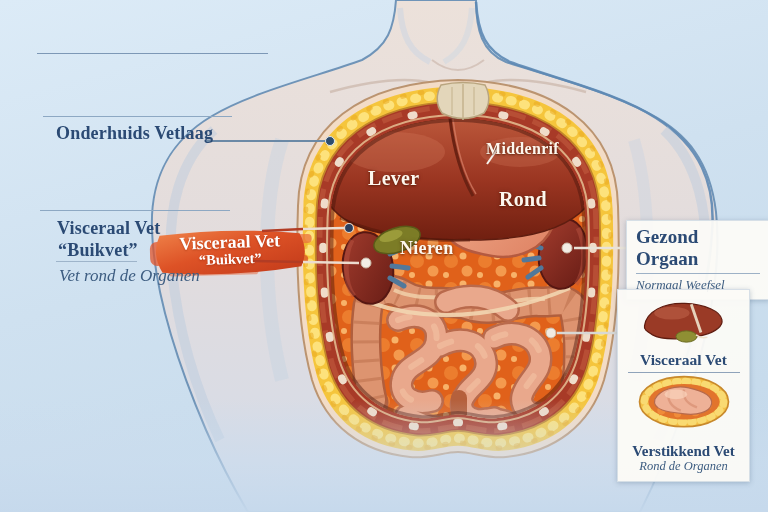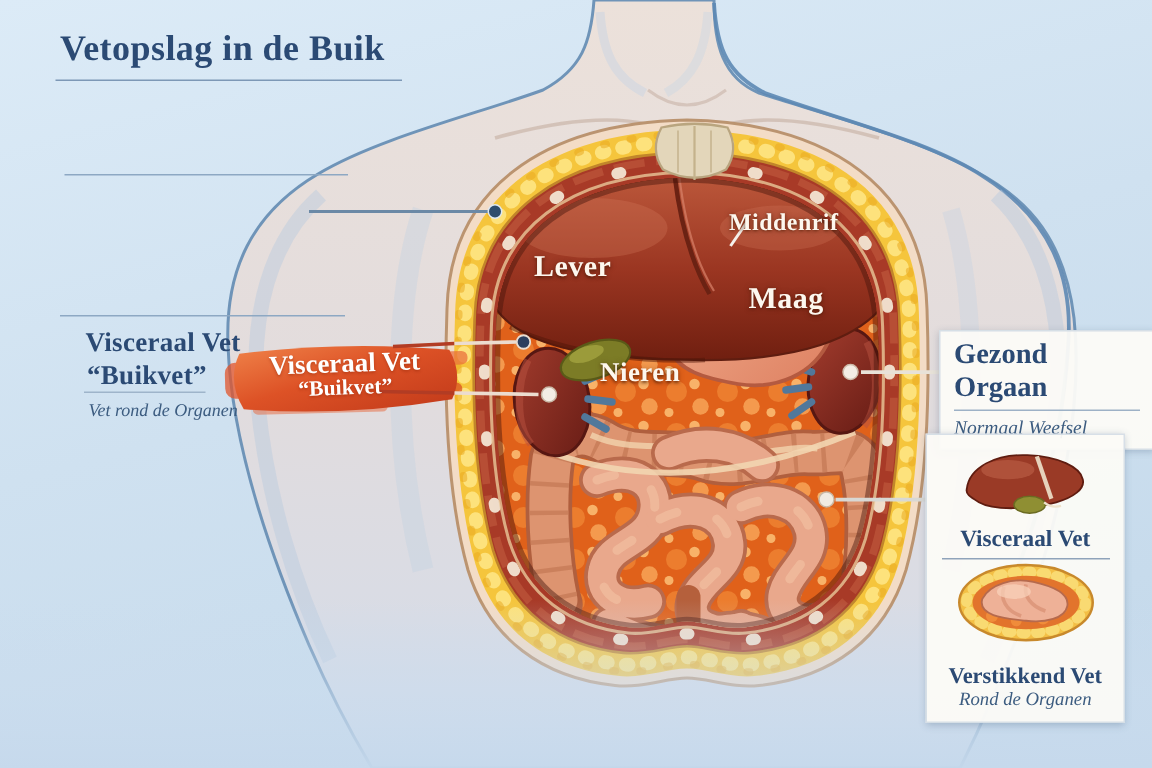--- a/index.html
+++ b/index.html
@@ -300,7 +300,6 @@
     </g>
   </svg>
 
-  <div id="title" class="abs navy heading">Vetopslag in de Buik</div>
   <div id="title-underline" class="abs rule"></div>
 
   <div id="label-sub-rule" class="abs rule"></div>

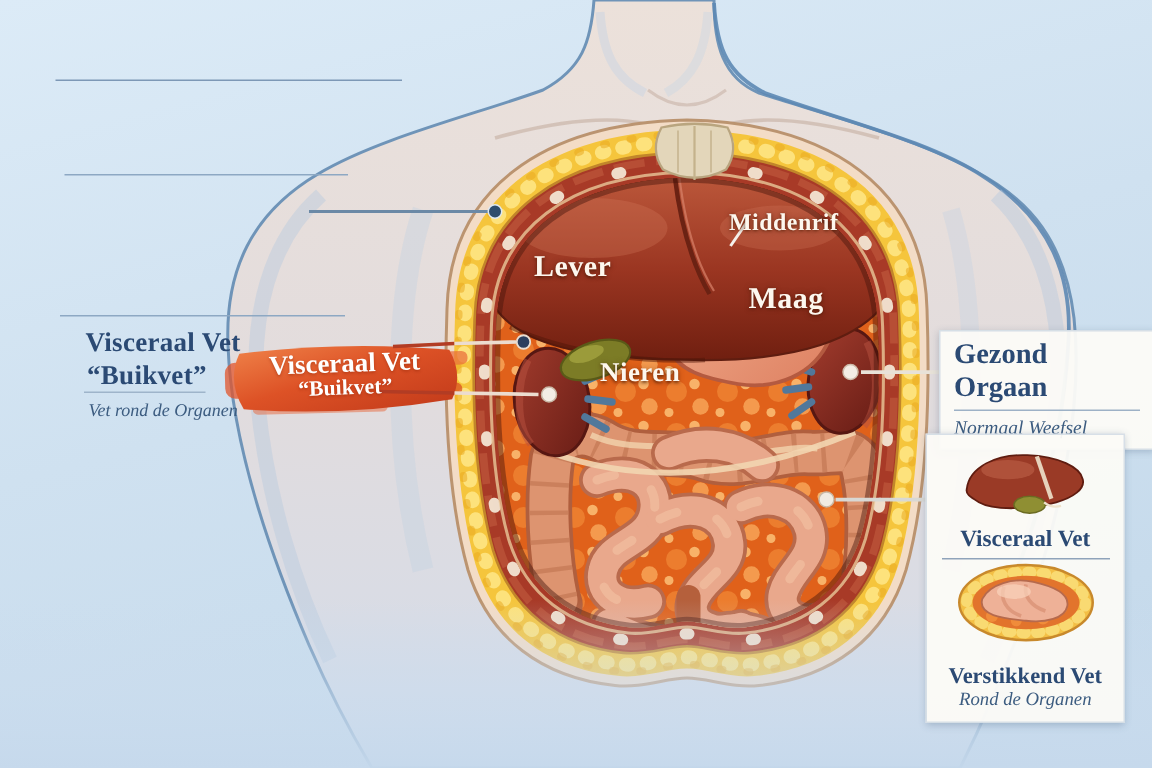--- a/index.html
+++ b/index.html
@@ -303,6 +303,7 @@
   <div id="title-underline" class="abs rule"></div>
 
   <div id="label-sub-rule" class="abs rule"></div>
+  <div id="label-sub-heading" class="abs navy heading">Onderhuids Vetlaag</div>
 
   <div id="label-vis-rule" class="abs rule"></div>
   <div id="label-vis-line1" class="abs navy heading">Visceraal Vet</div>

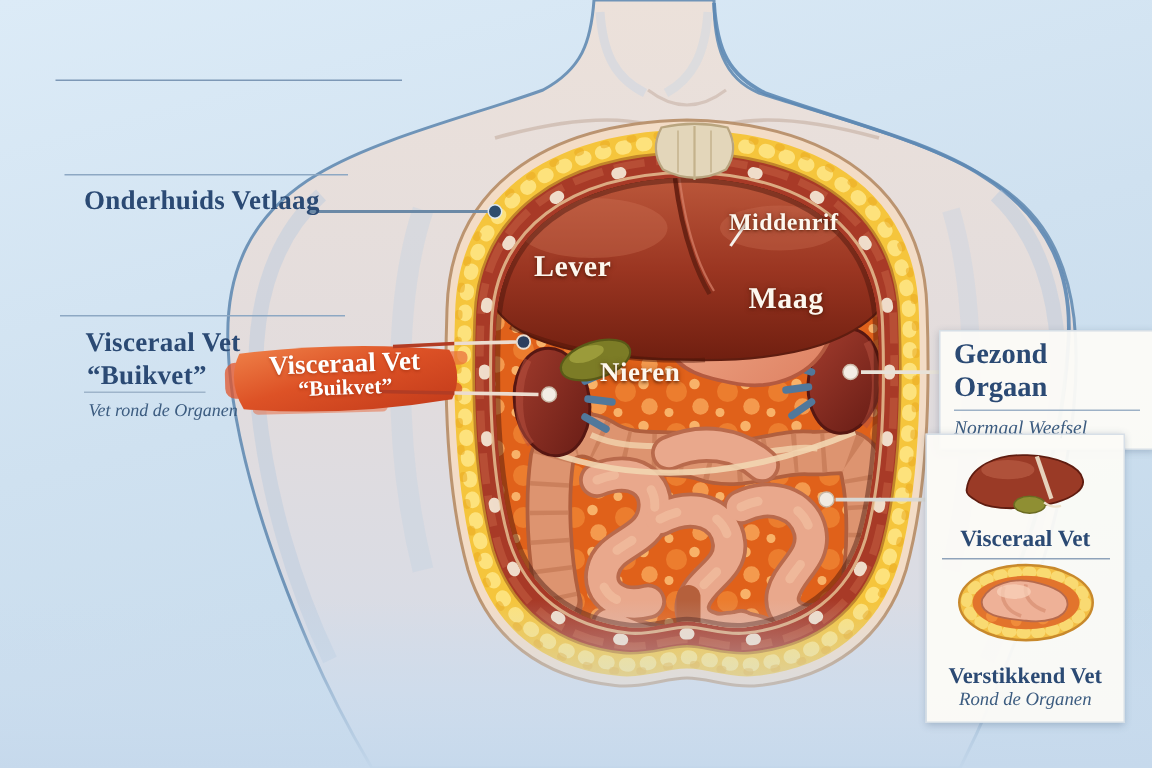--- a/index.html
+++ b/index.html
@@ -42,7 +42,7 @@
   #badge-text .l2{font-size:14.5px;font-weight:bold;}
 
   #lbl-middenrif{left:486px;top:140px;font-size:16px;}
-  #lbl-lever{left:356px;top:167px;font-size:20px;}
+  #lbl-lever{left:368px;top:167px;font-size:20px;}
   #lbl-maag{left:499px;top:188px;font-size:20px;}
   #lbl-nieren{left:400px;top:238px;font-size:18px;}
 

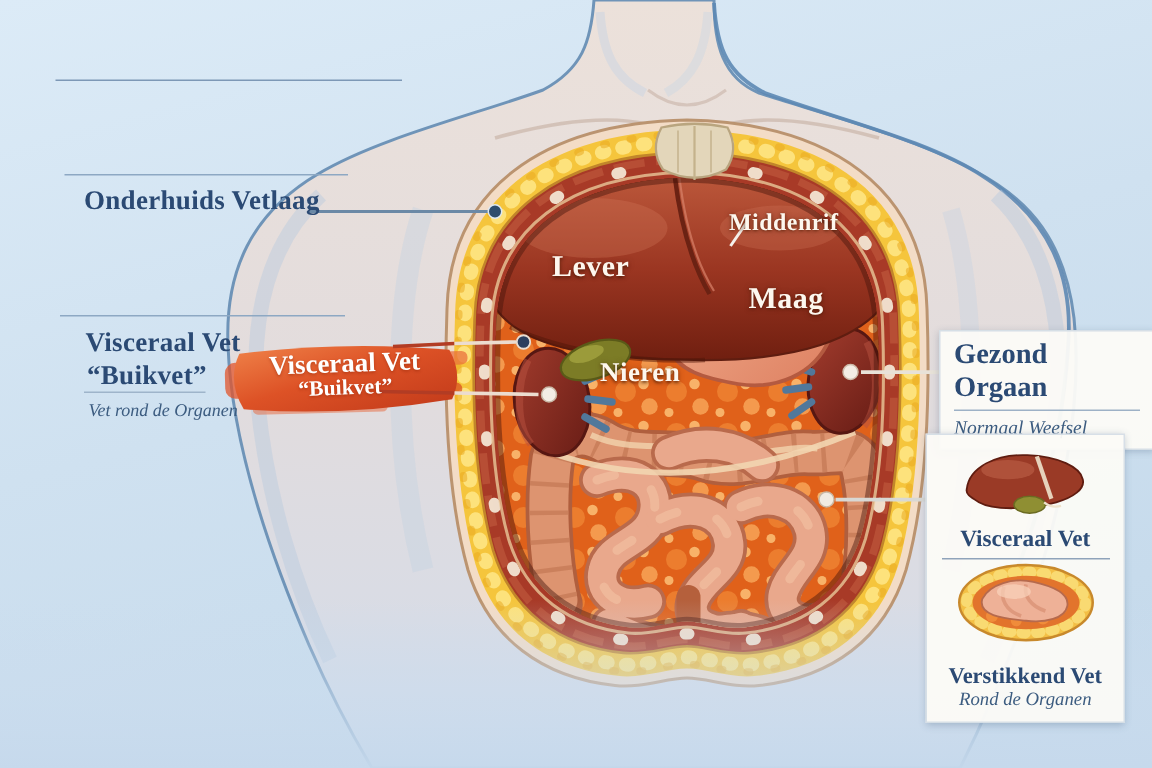--- a/index.html
+++ b/index.html
@@ -318,7 +318,7 @@
 
   <div id="lbl-middenrif" class="abs organ-label">Middenrif</div>
   <div id="lbl-lever" class="abs organ-label">Lever</div>
-  <div id="lbl-maag" class="abs organ-label">Maag</div>
+  <div id="lbl-maag" class="abs organ-label">Rond</div>
   <div id="lbl-nieren" class="abs organ-label">Nieren</div>
 
   <div id="healthy-box" class="abs white-box">

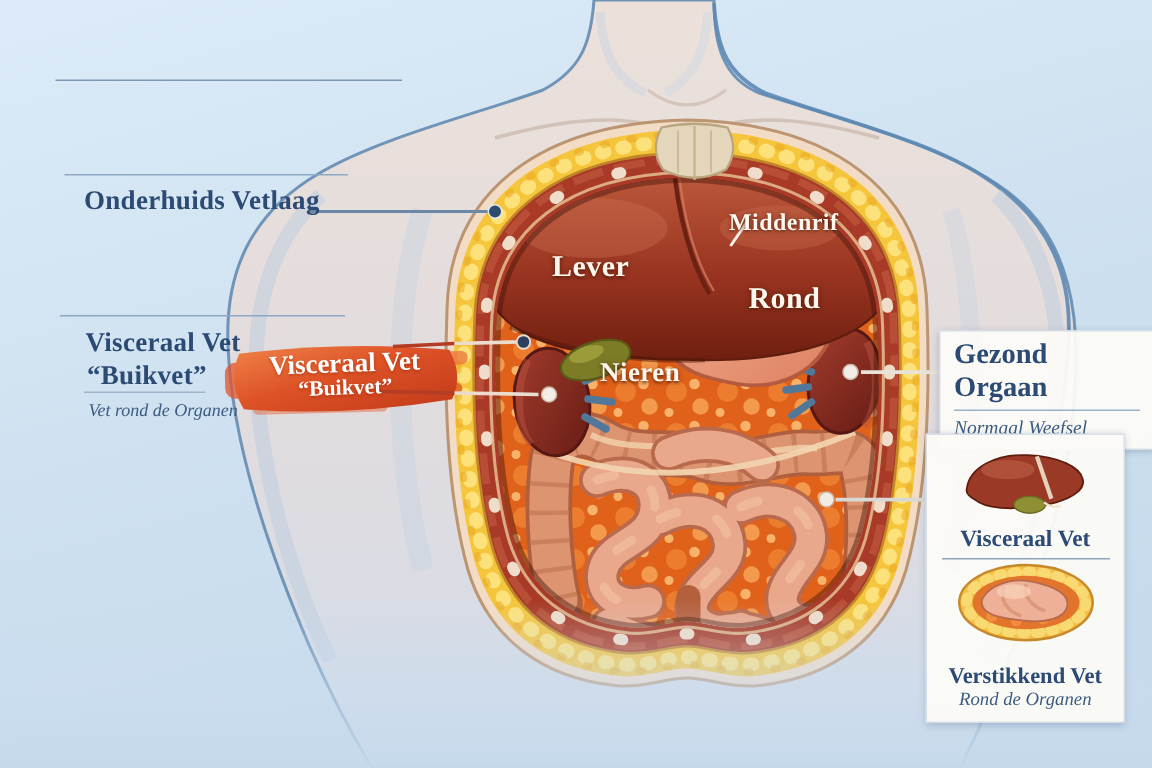--- a/index.html
+++ b/index.html
@@ -31,7 +31,7 @@
   #label-vis-line1{left:57px;top:218px;font-size:18px;}
   #label-vis-line2{left:58px;top:240px;font-size:18px;}
   #label-vis-smallrule{left:56px;top:261px;width:81px;border-top-color:#9eb4ca;}
-  #label-vis-sub{left:59px;top:266px;font-size:12px;}
+  #label-vis-sub{left:59px;top:266px;font-size:17px;}
 
   #badge-text{
     left:155px;top:233px;width:150px;height:40px;transform:rotate(-2deg);

